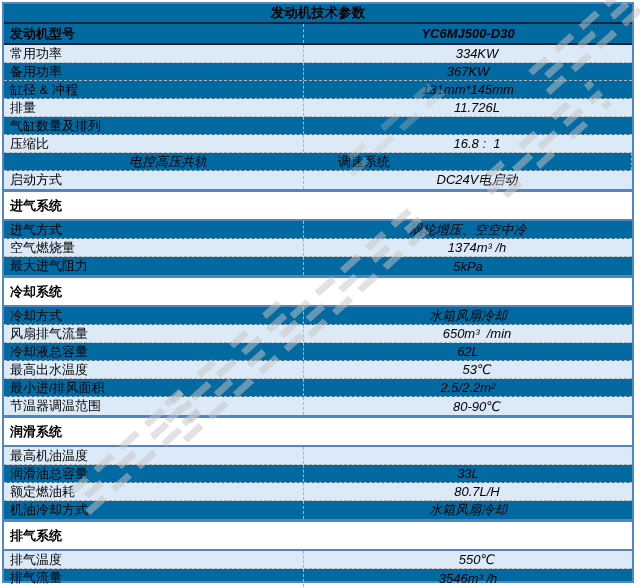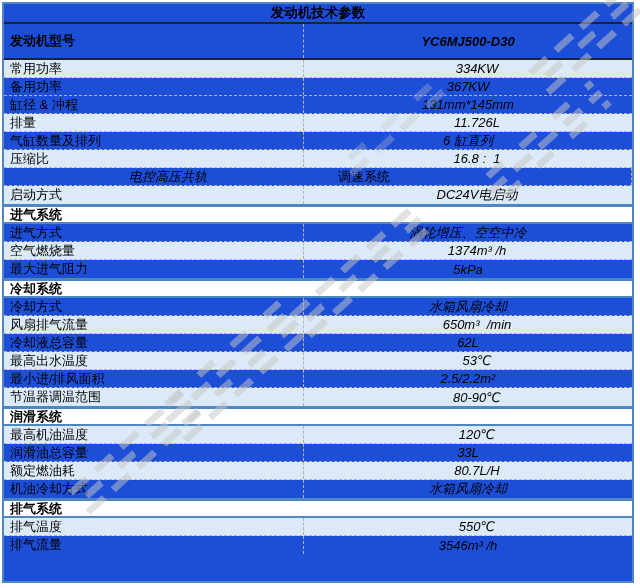--- a/index.html
+++ b/index.html
@@ -10,7 +10,7 @@
   }
   .frame{
     position:absolute;left:2px;top:2px;width:632px;height:581px;
-    border:2px solid var(--accent);box-sizing:border-box;background:#1d4ed8;
+    border:2px solid var(--accent);box-sizing:border-box;background:#0369a1;
   }
   .row{display:flex;align-items:center;box-sizing:border-box;}
   .title-row{

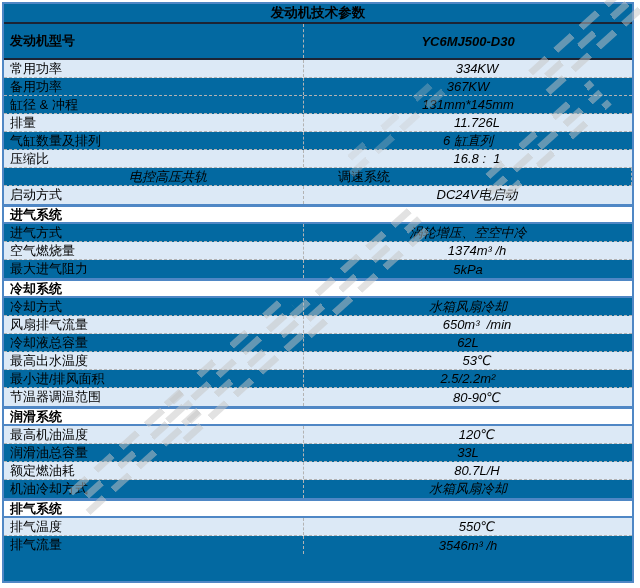--- a/index.html
+++ b/index.html
@@ -17,7 +17,7 @@
     height:20px;justify-content:center;border-bottom:2px solid var(--heavy);
     font-weight:bold;font-size:13.5px;
   }
-  .model-row{height:36px;border-bottom:2px solid var(--heavy);font-weight:bold;align-items:center;}
+  .model-row{height:21px;border-bottom:2px solid var(--heavy);font-weight:bold;align-items:center;}
   .spec-row{height:18px;}
   .spec-row.shaded{background:var(--band);gap:18px;}
   .spec-row.dashed{border-bottom:1px dashed var(--dash);}

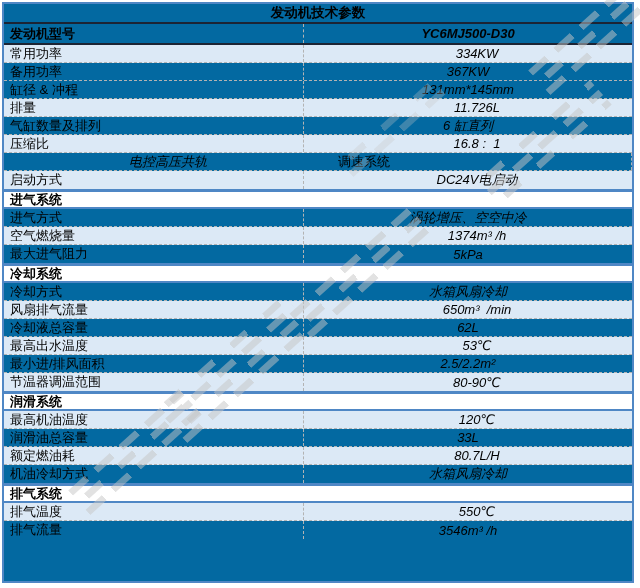--- a/index.html
+++ b/index.html
@@ -71,7 +71,6 @@
       </div>
       <div class="row spec-row dashed">
         <div class="cell cell-label">气缸数量及排列</div>
-        <div class="cell cell-value">6 缸直列</div>
       </div>
       <div class="row spec-row shaded dashed">
         <div class="cell cell-label">压缩比</div>

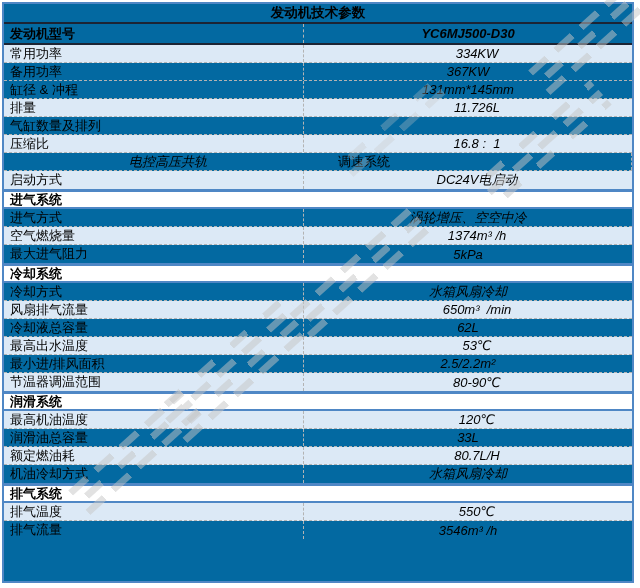--- a/index.html
+++ b/index.html
@@ -22,7 +22,7 @@
   .spec-row.shaded{background:var(--band);gap:18px;}
   .spec-row.dashed{border-bottom:1px dashed var(--dash);}
   .section-header{
-    height:20px;border-top:3px solid var(--accent);border-bottom:2px solid var(--accent);
+    height:32px;border-top:3px solid var(--accent);border-bottom:2px solid var(--accent);
     font-weight:bold;background:#fff;position:relative;z-index:2;
   }
   .cell{box-sizing:border-box;height:100%;display:flex;align-items:center;}

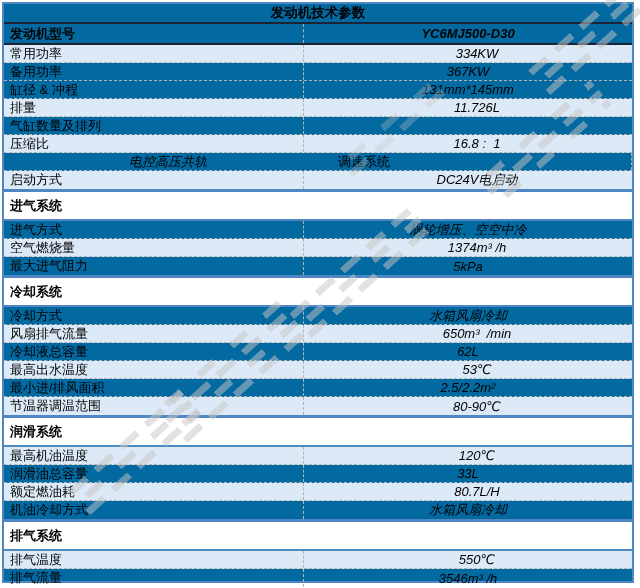--- a/index.html
+++ b/index.html
@@ -131,7 +131,6 @@
       </div>
       <div class="row spec-row shaded dashed">
         <div class="cell cell-label">最高机油温度</div>
-        <div class="cell cell-value">120℃</div>
       </div>
       <div class="row spec-row dashed">
         <div class="cell cell-label">润滑油总容量</div>

